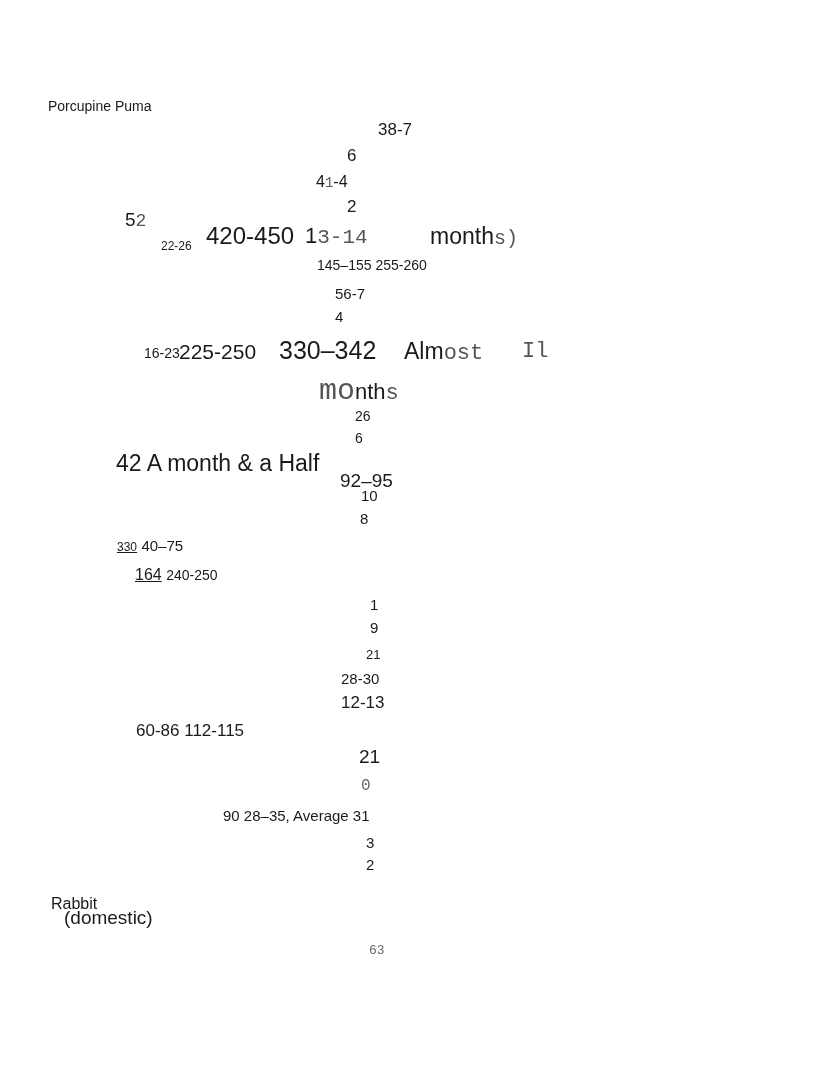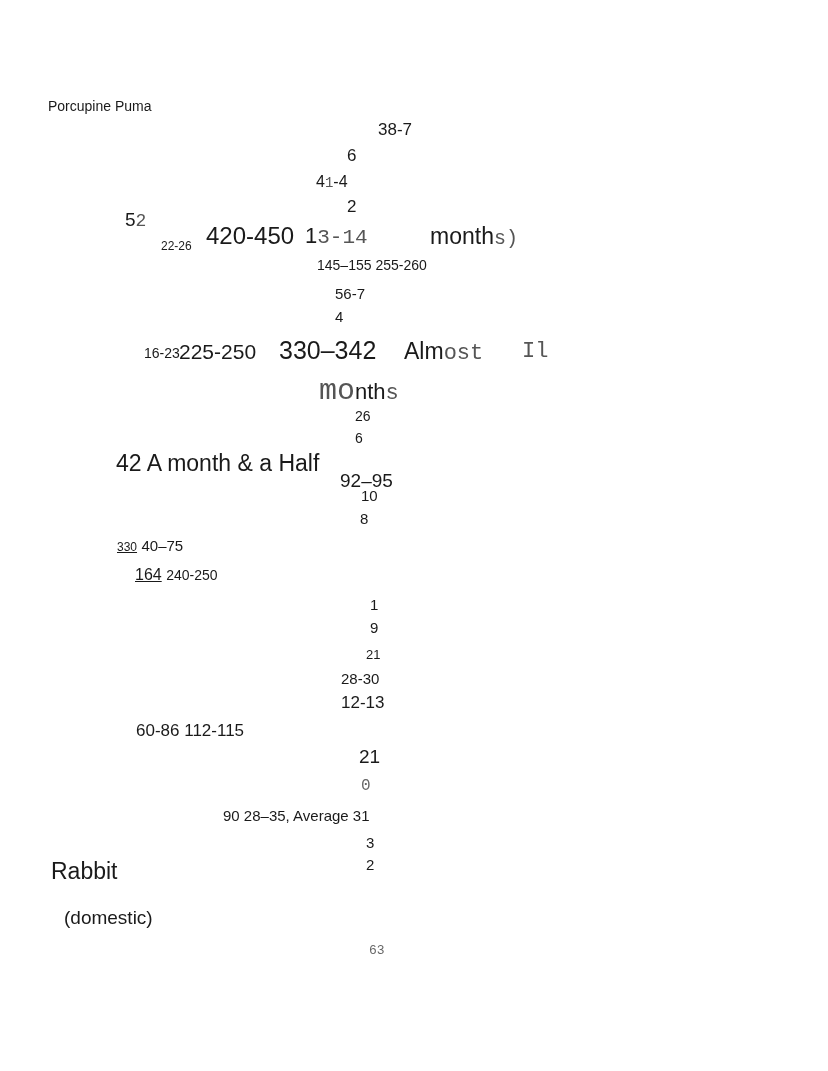--- a/index.html
+++ b/index.html
@@ -104,7 +104,7 @@
   <div class="t" style="left:366px; top:835px; font-size:15px;">3</div>
   <div class="t" style="left:366px; top:857px; font-size:15px;">2</div>
 
-  <div class="t" style="left:51px; top:860px; font-size:23px;">Rabbit</div>
+  <div class="t" style="left:51px; top:896px; font-size:16px;">Rabbit</div>
   <div class="t" style="left:64px; top:908px; font-size:19px;">(domestic)</div>
 
   <div class="t mono-light" style="left:369px; top:944px; font-size:13px;">63</div>

